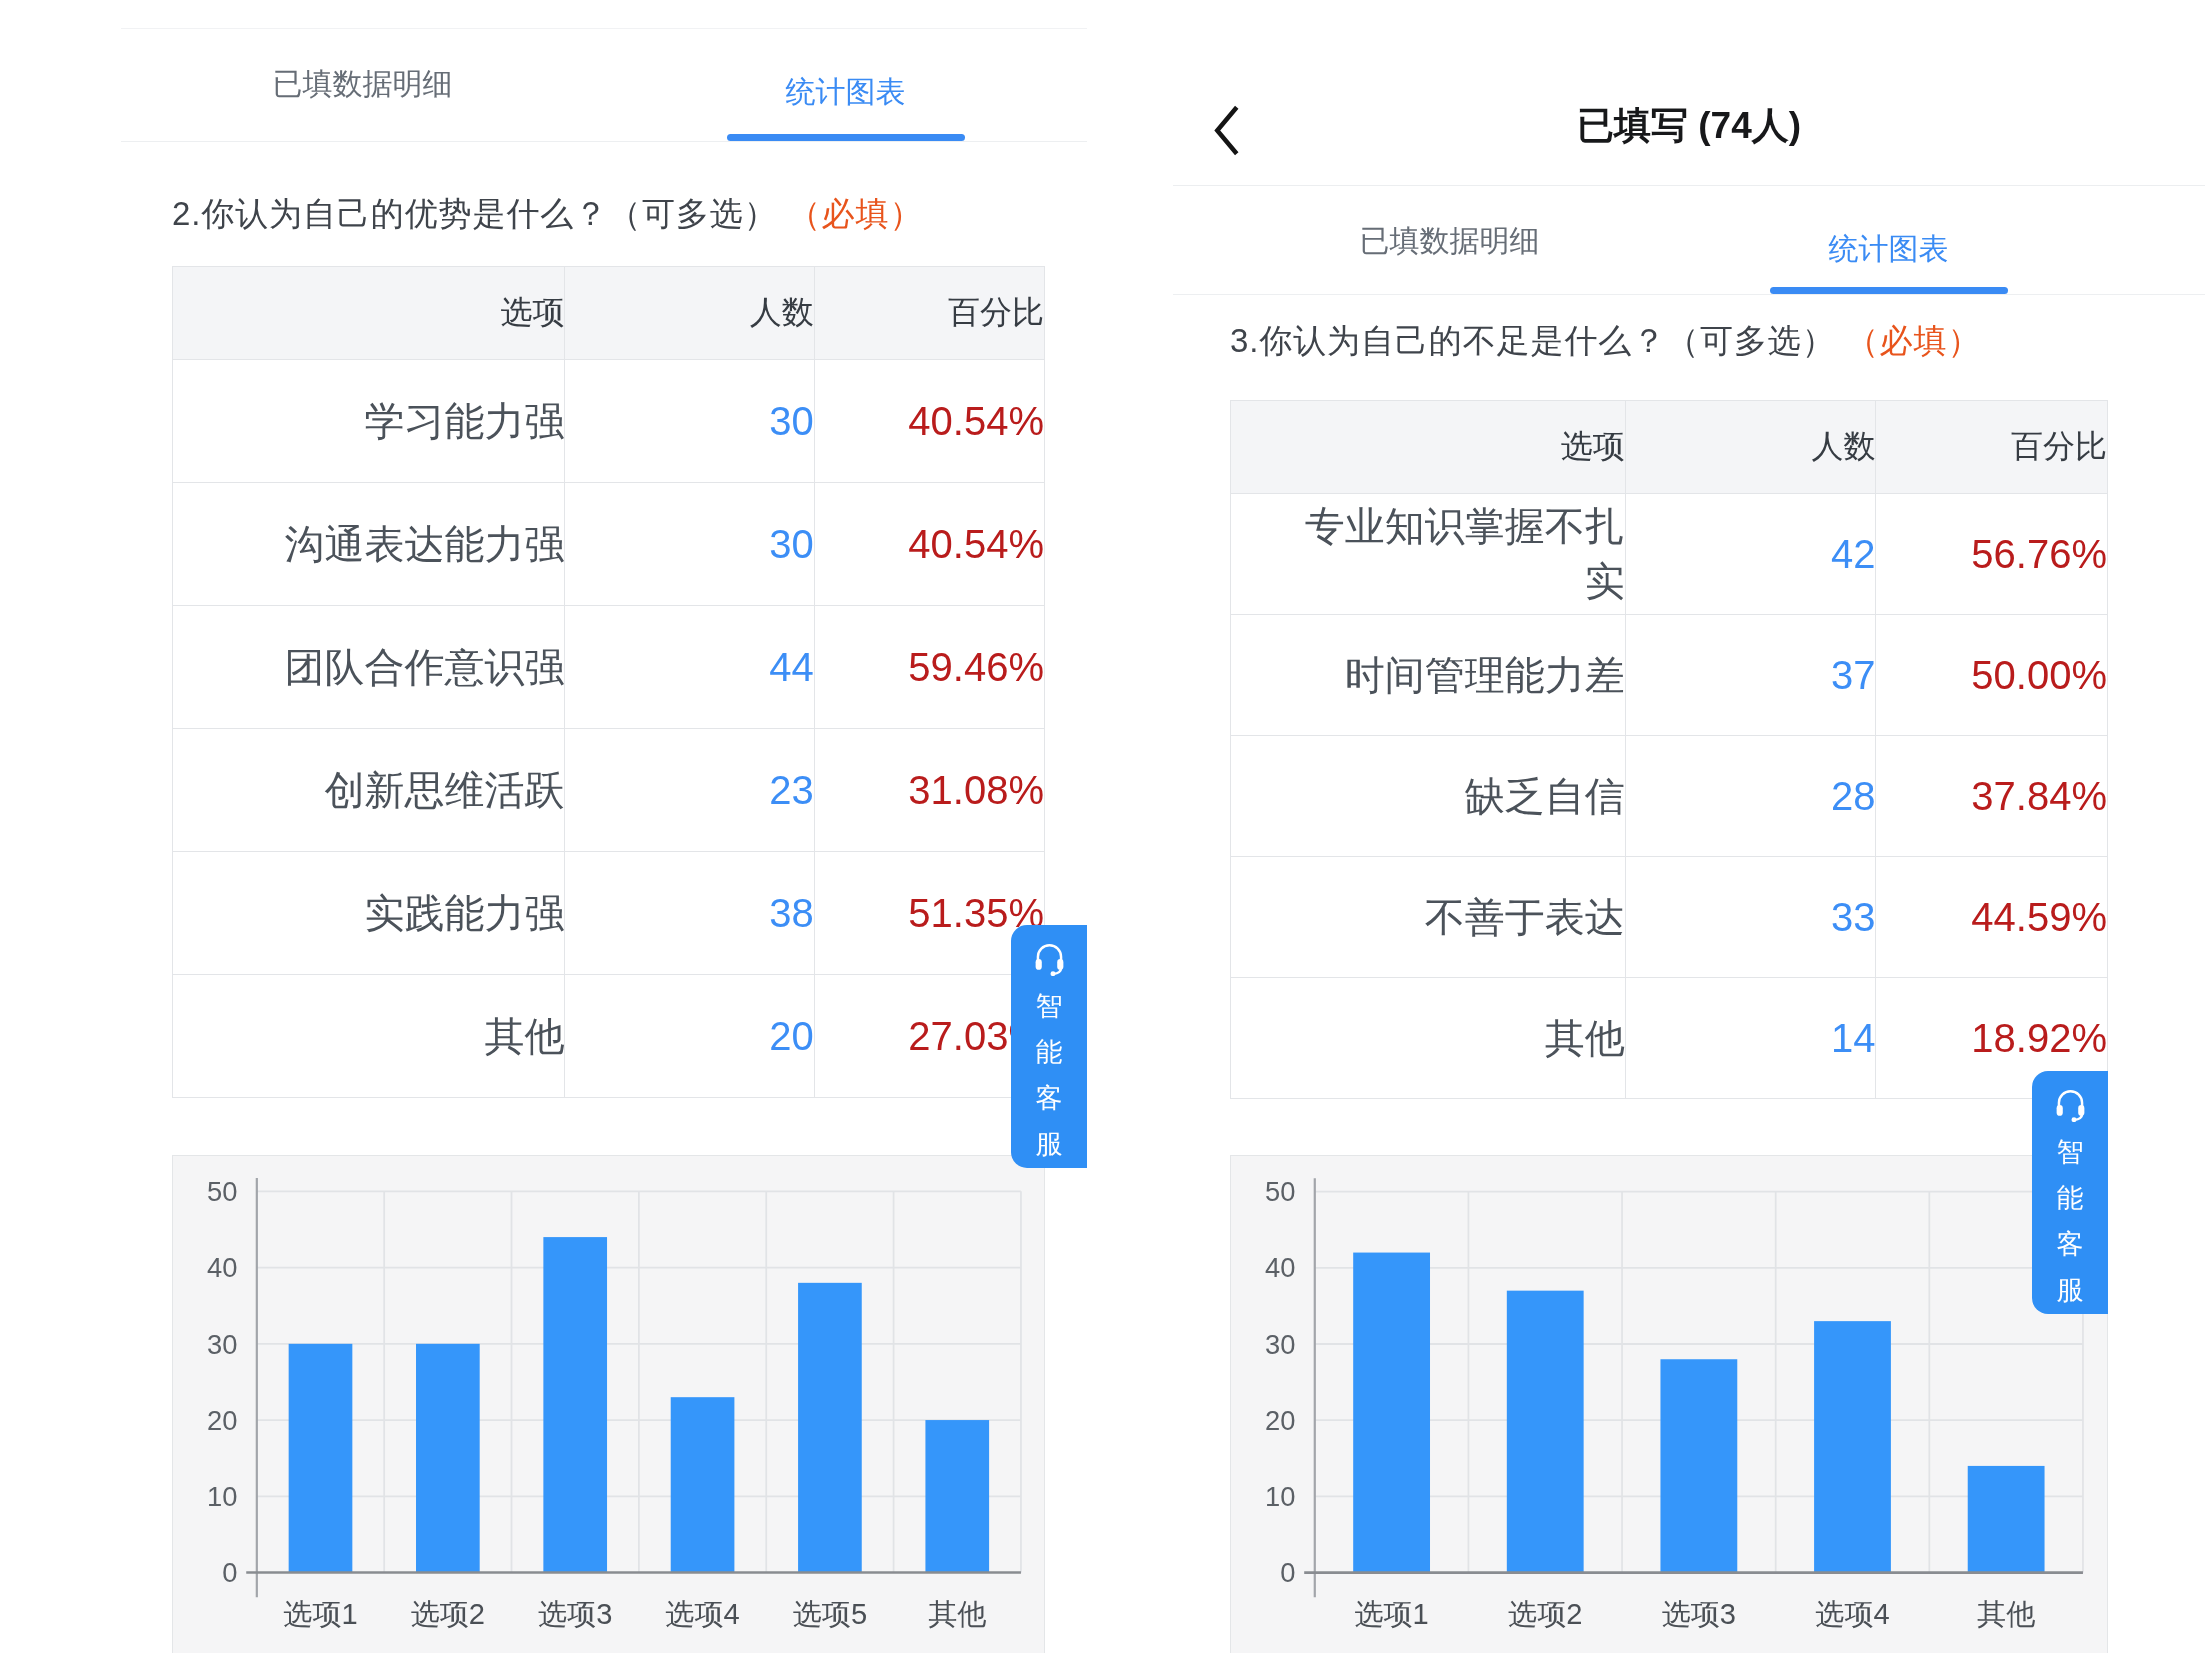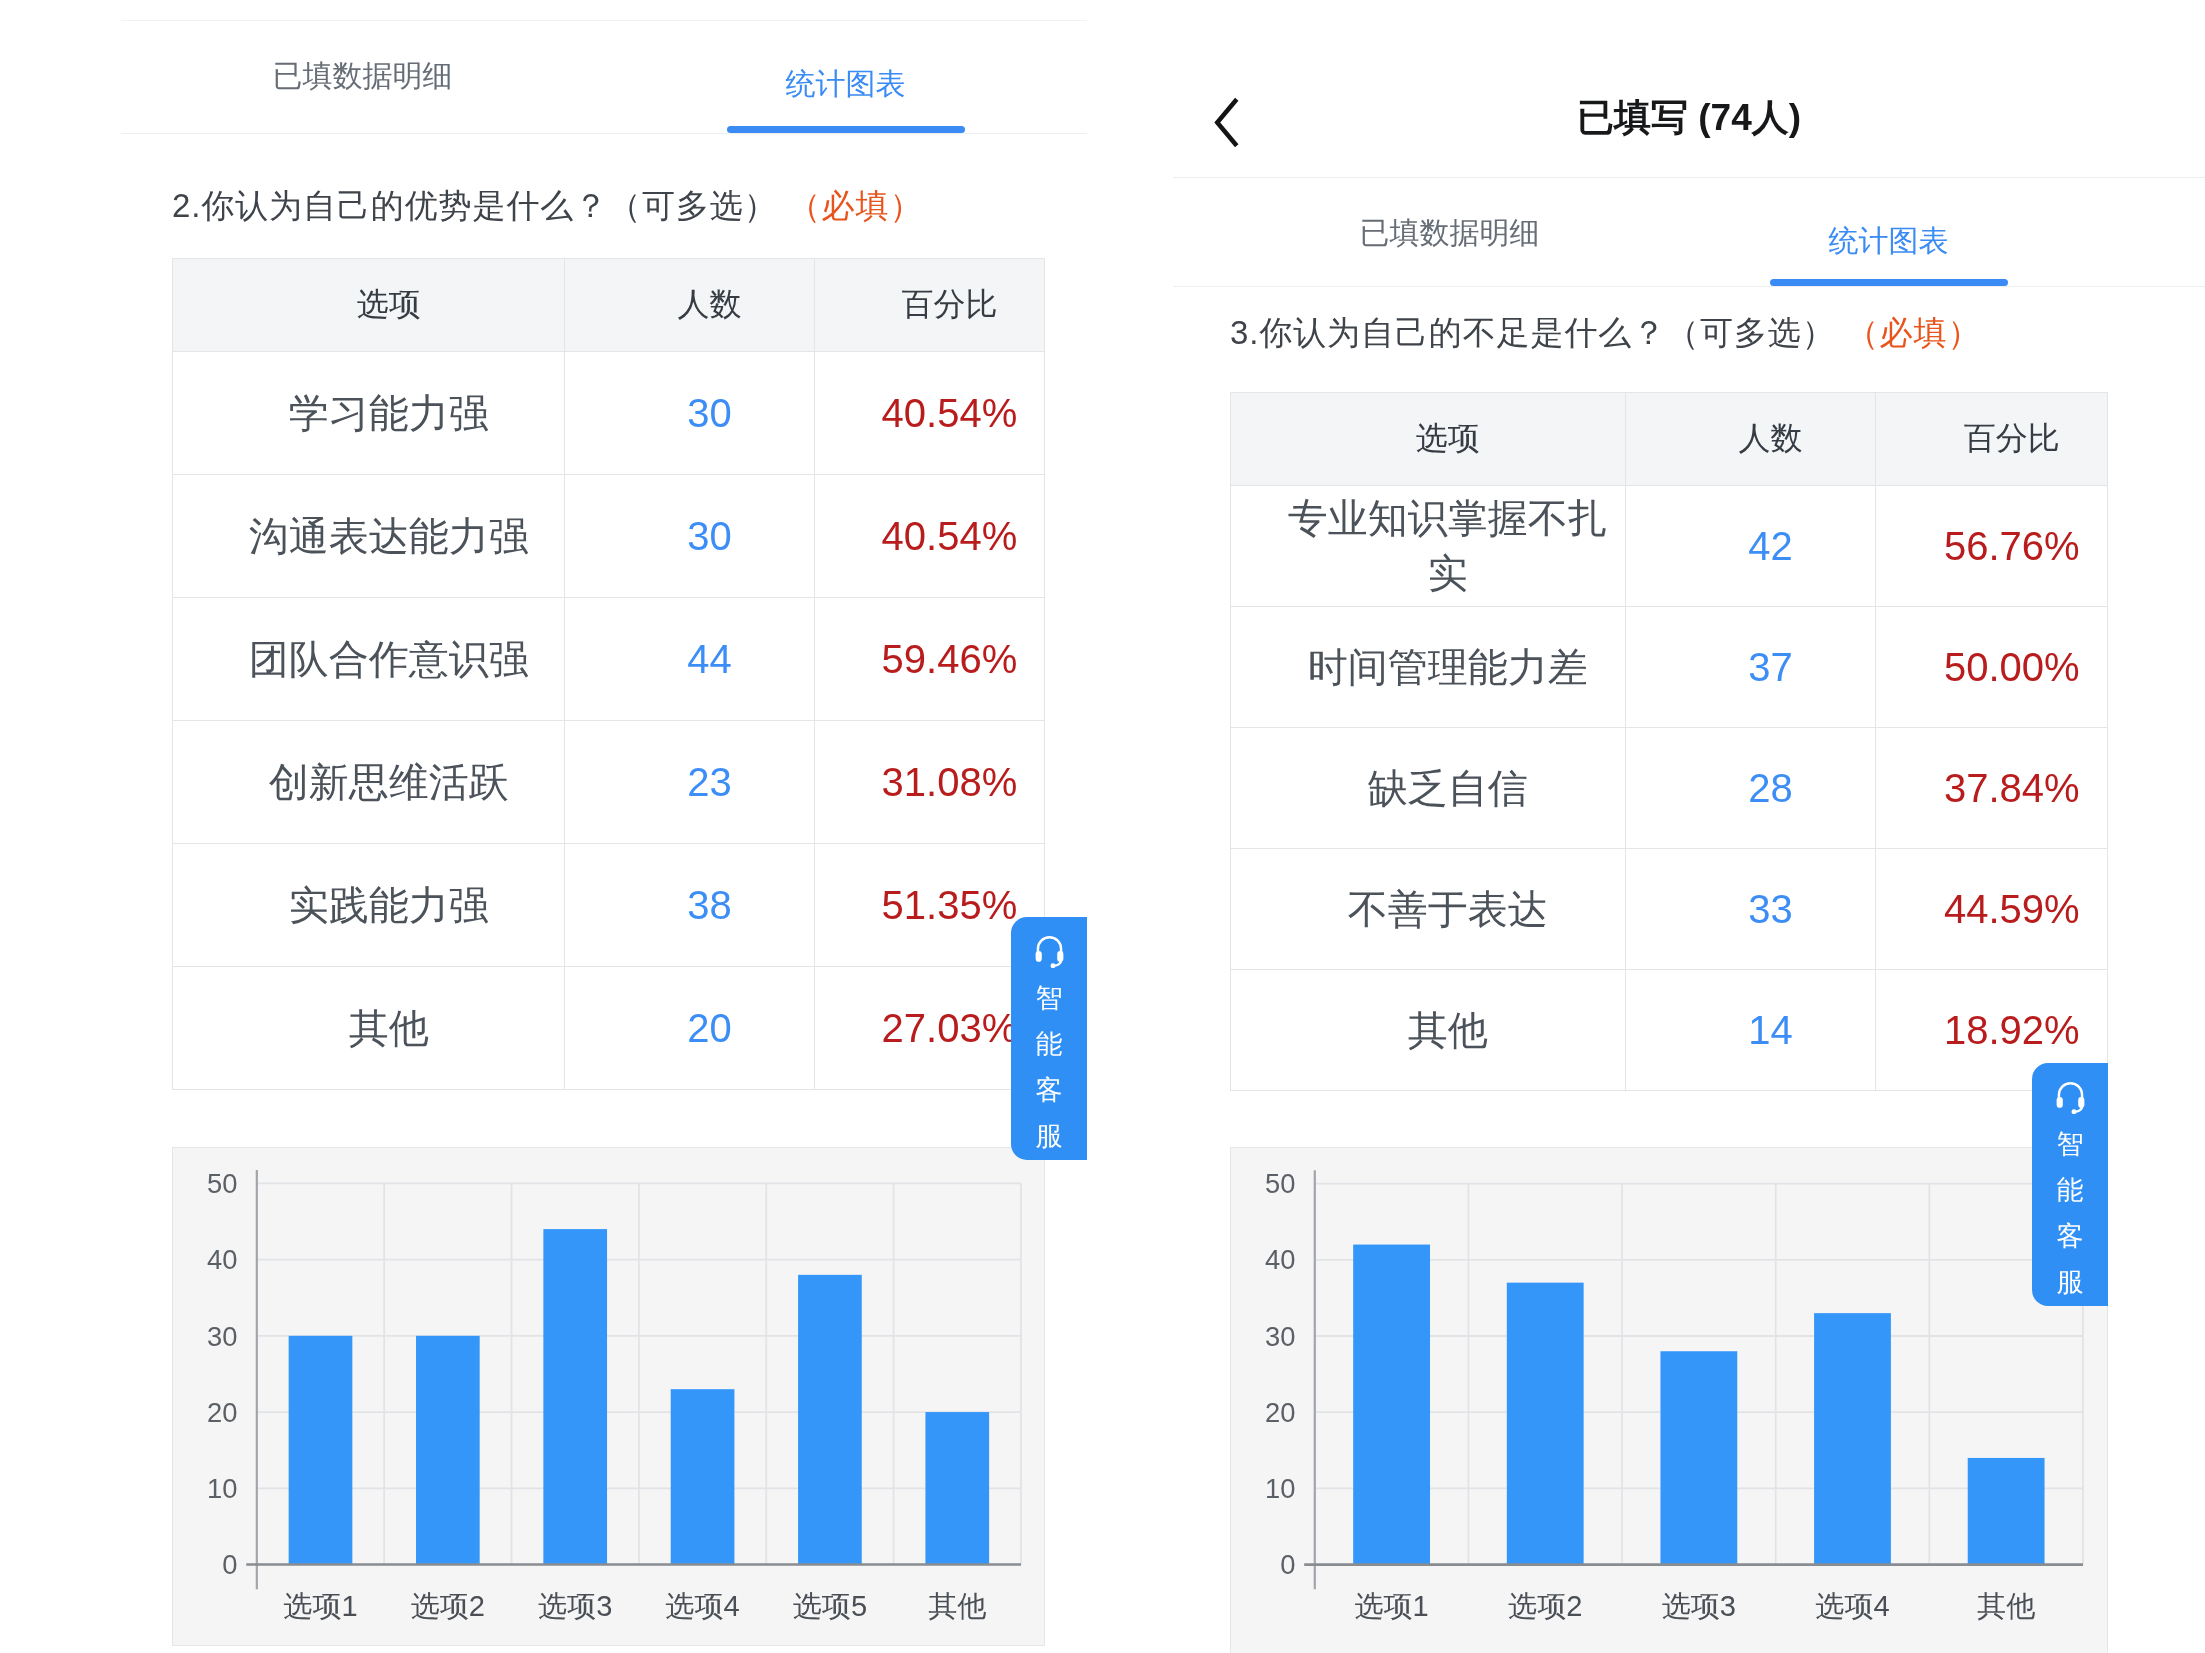--- a/index.html
+++ b/index.html
@@ -5,7 +5,7 @@
   * { margin:0; padding:0; box-sizing:border-box; }
   html,body { width:2206px; height:1653px; background:#ffffff;
               font-family:"Liberation Sans", sans-serif; overflow:hidden; }
-  .panel { position:absolute; top:8px; height:1571px; }
+  .panel { position:absolute; top:16px; height:1571px; }
   #left-panel  { left:0;    width:1087px; }
   #right-panel { left:1173px; width:1032px; }
 

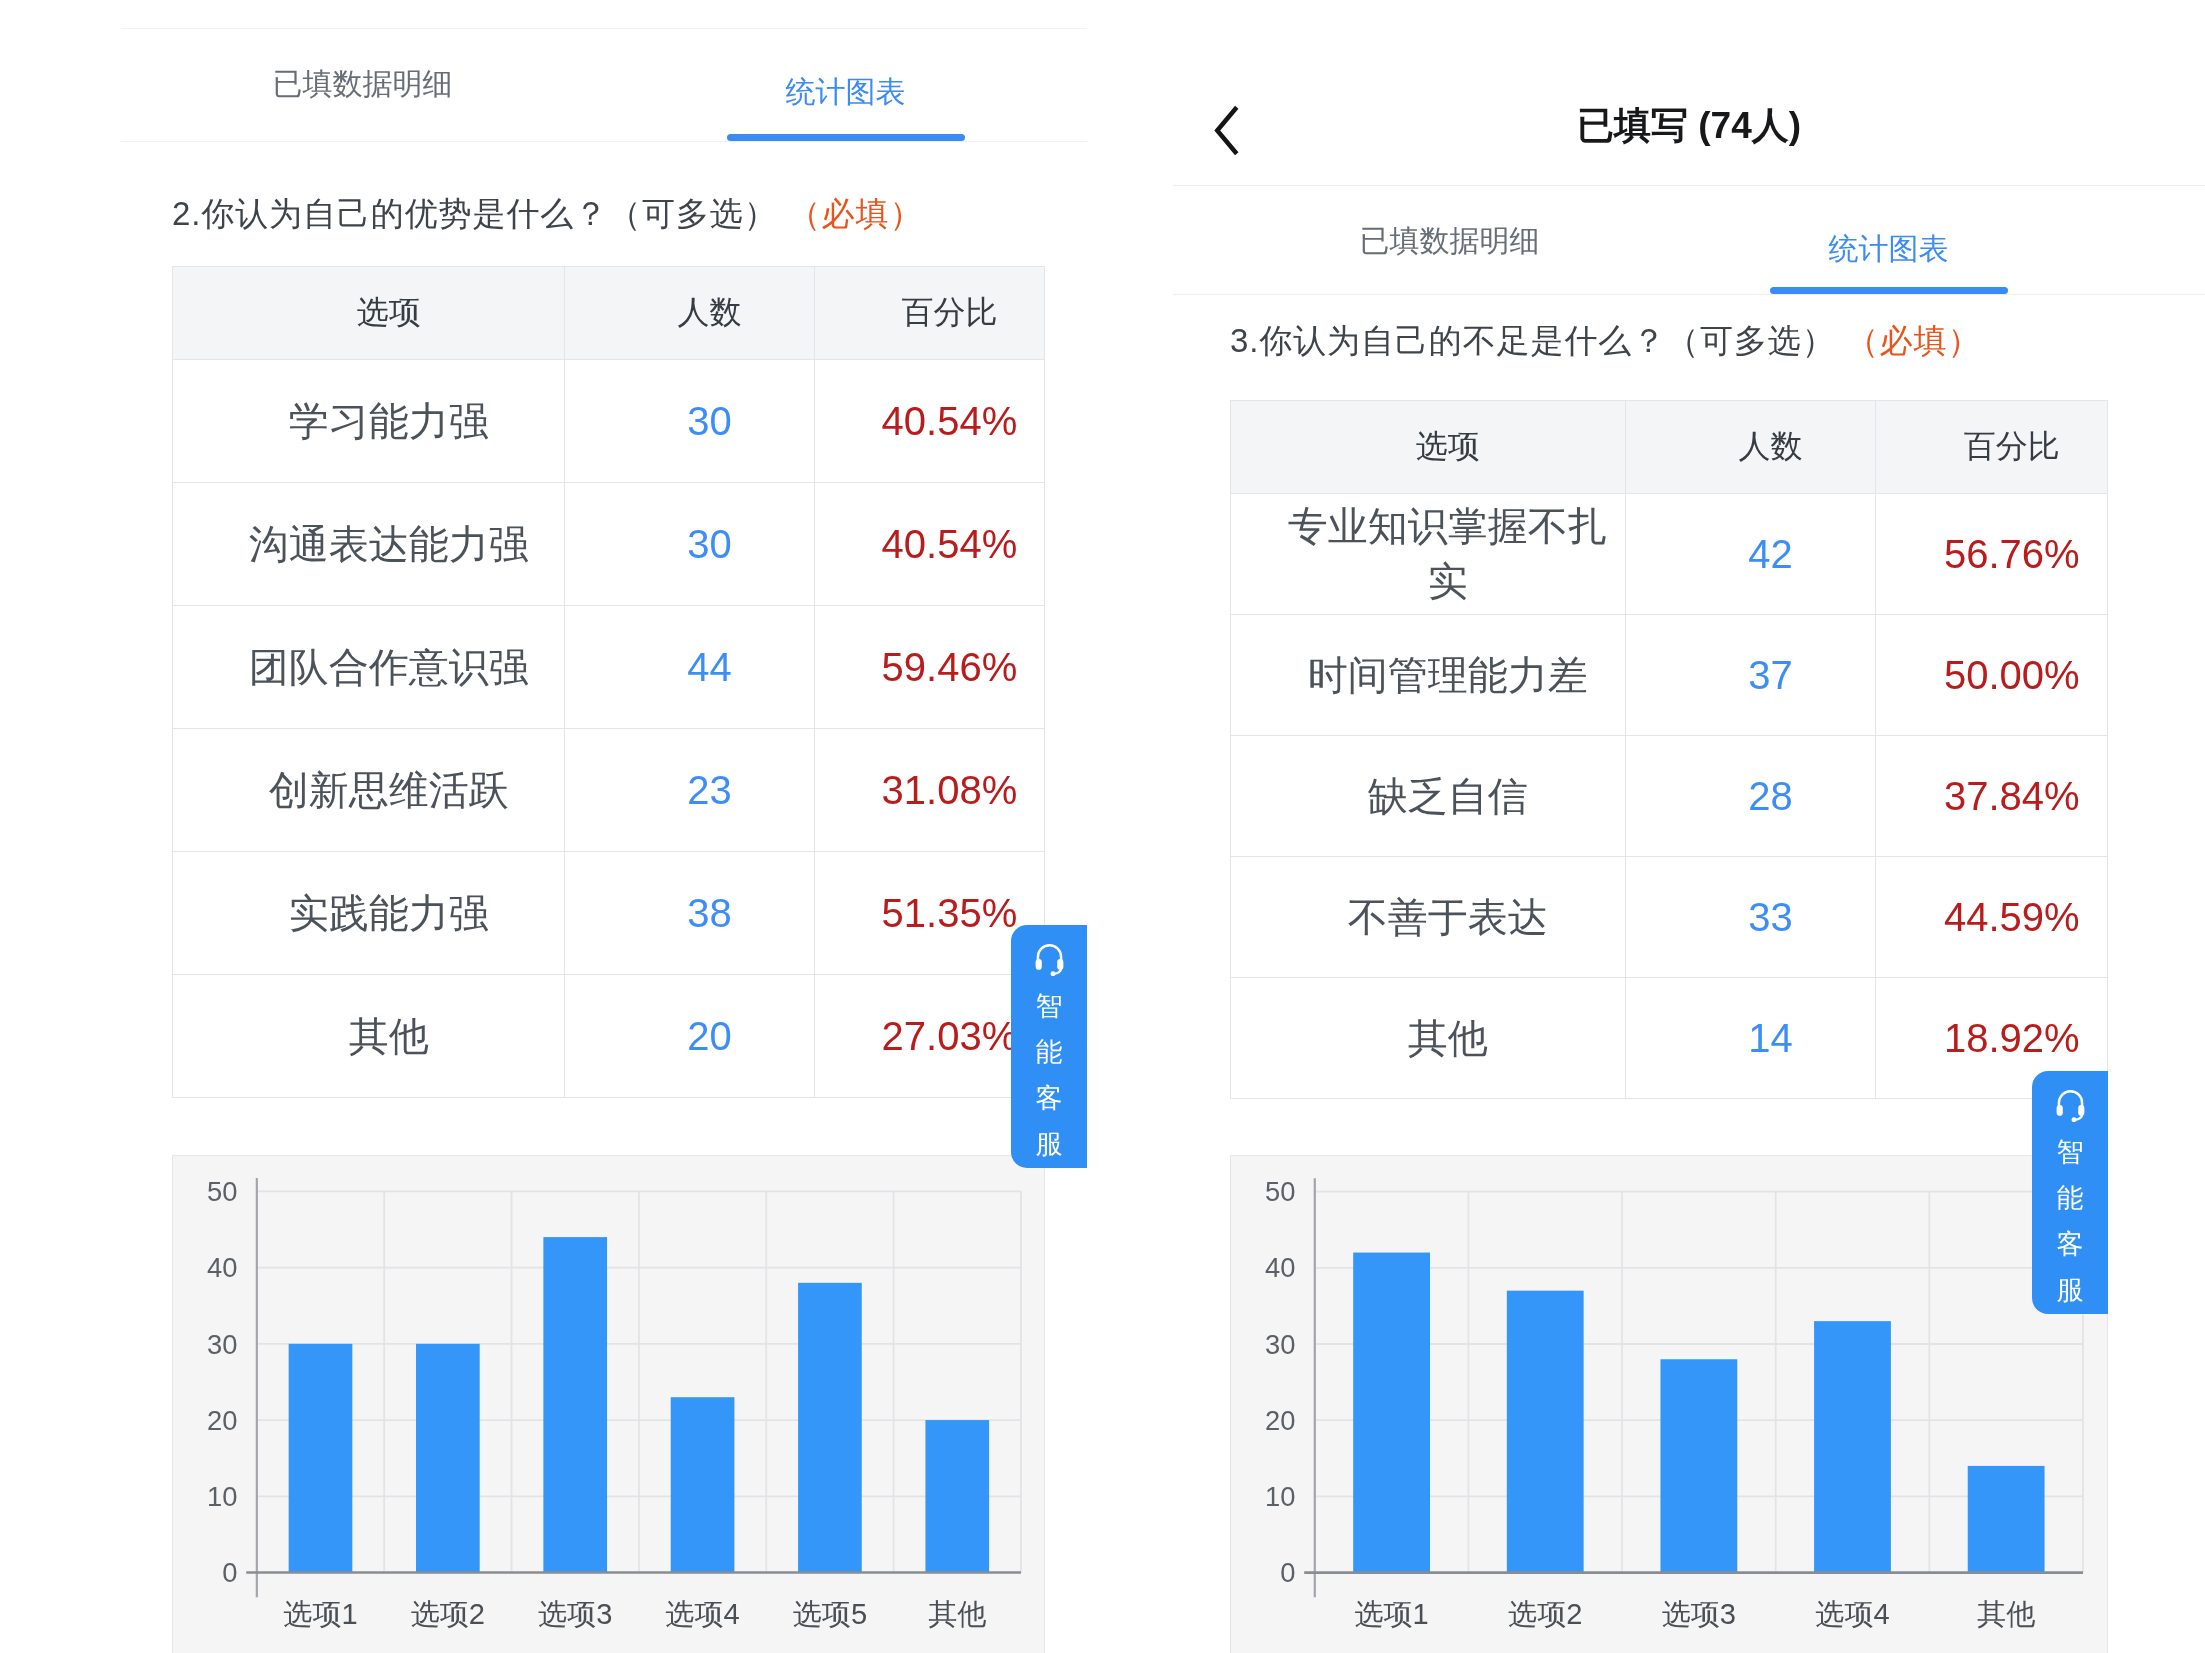--- a/index.html
+++ b/index.html
@@ -41,7 +41,7 @@
                       background:#ffffff; }
   #left-panel  table.stats-table { left:172px; top:250px; width:873px; }
   #right-panel table.stats-table { left:57px;  top:384px; width:878px; }
-  .stats-table th, .stats-table td { border:1.8px solid #e3e5e8; text-align:center;
+  .stats-table th, .stats-table td { border:1.8px solid #e3e5e8; text-align:right;
                                      padding-left:40px; font-weight:normal; }
   .stats-table th { height:93px; background:#f4f5f7; color:#363c43; font-size:32px; font-weight:500; }
   #left-panel  .stats-table td { height:123px; }

